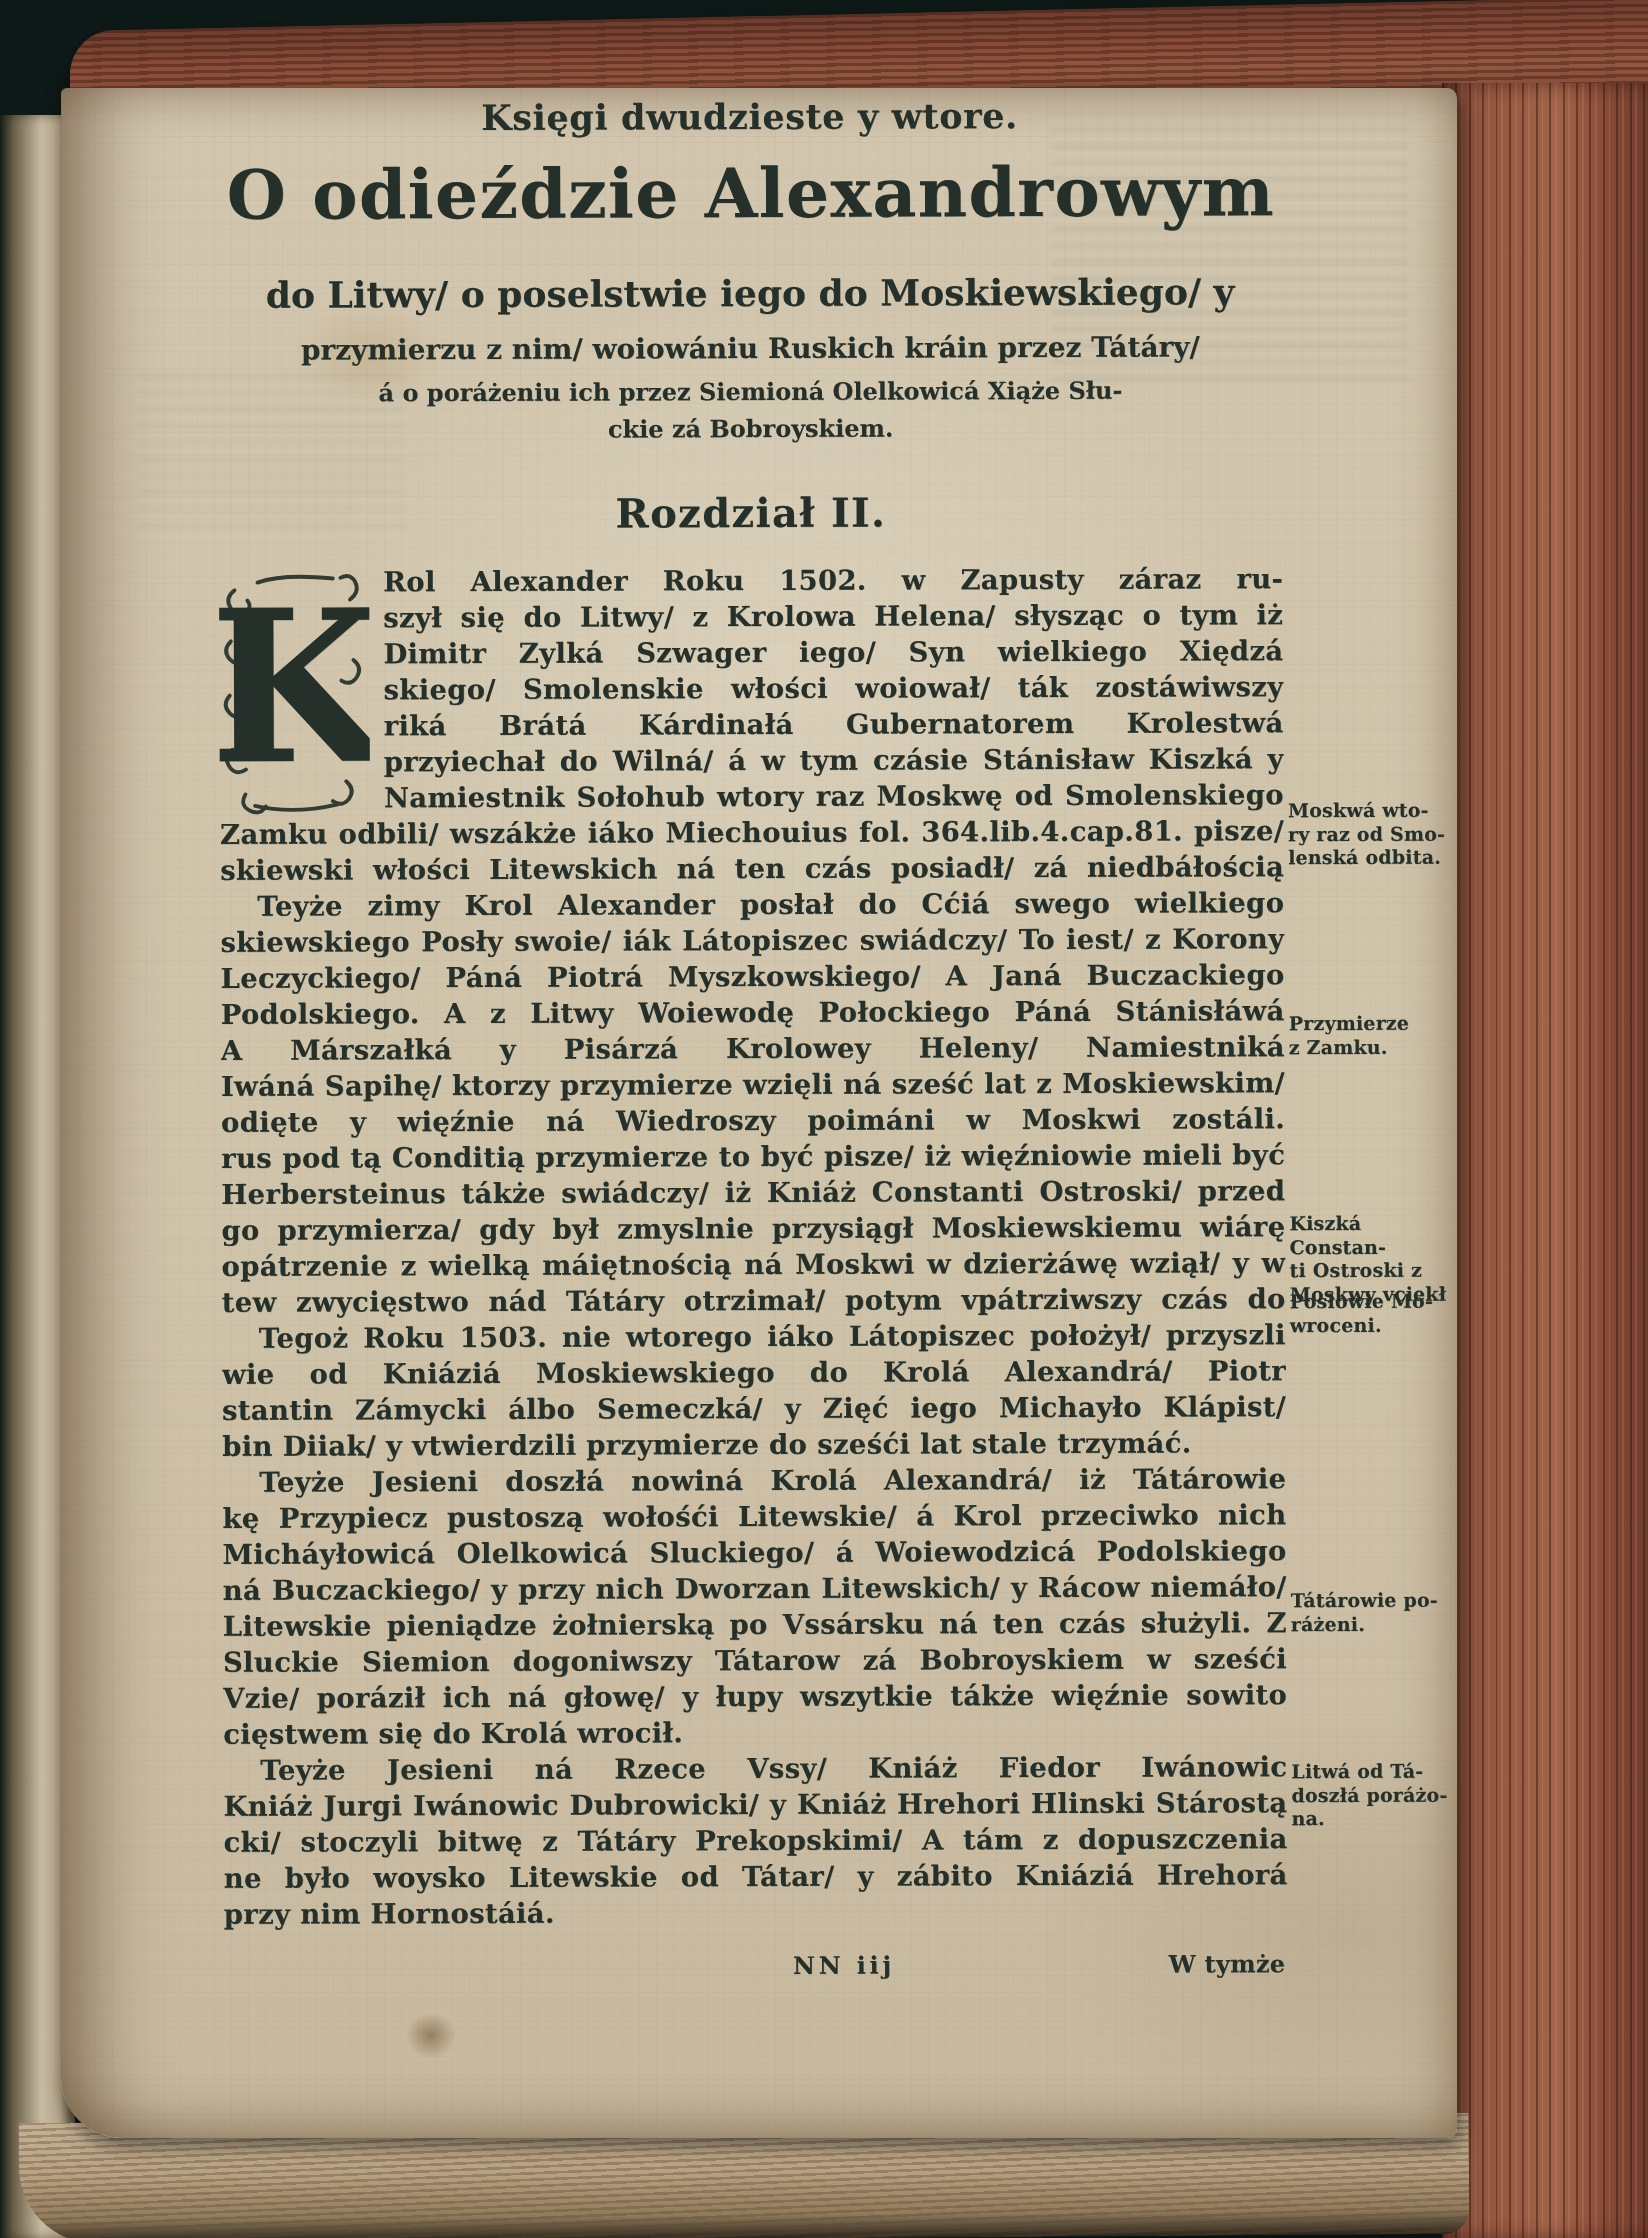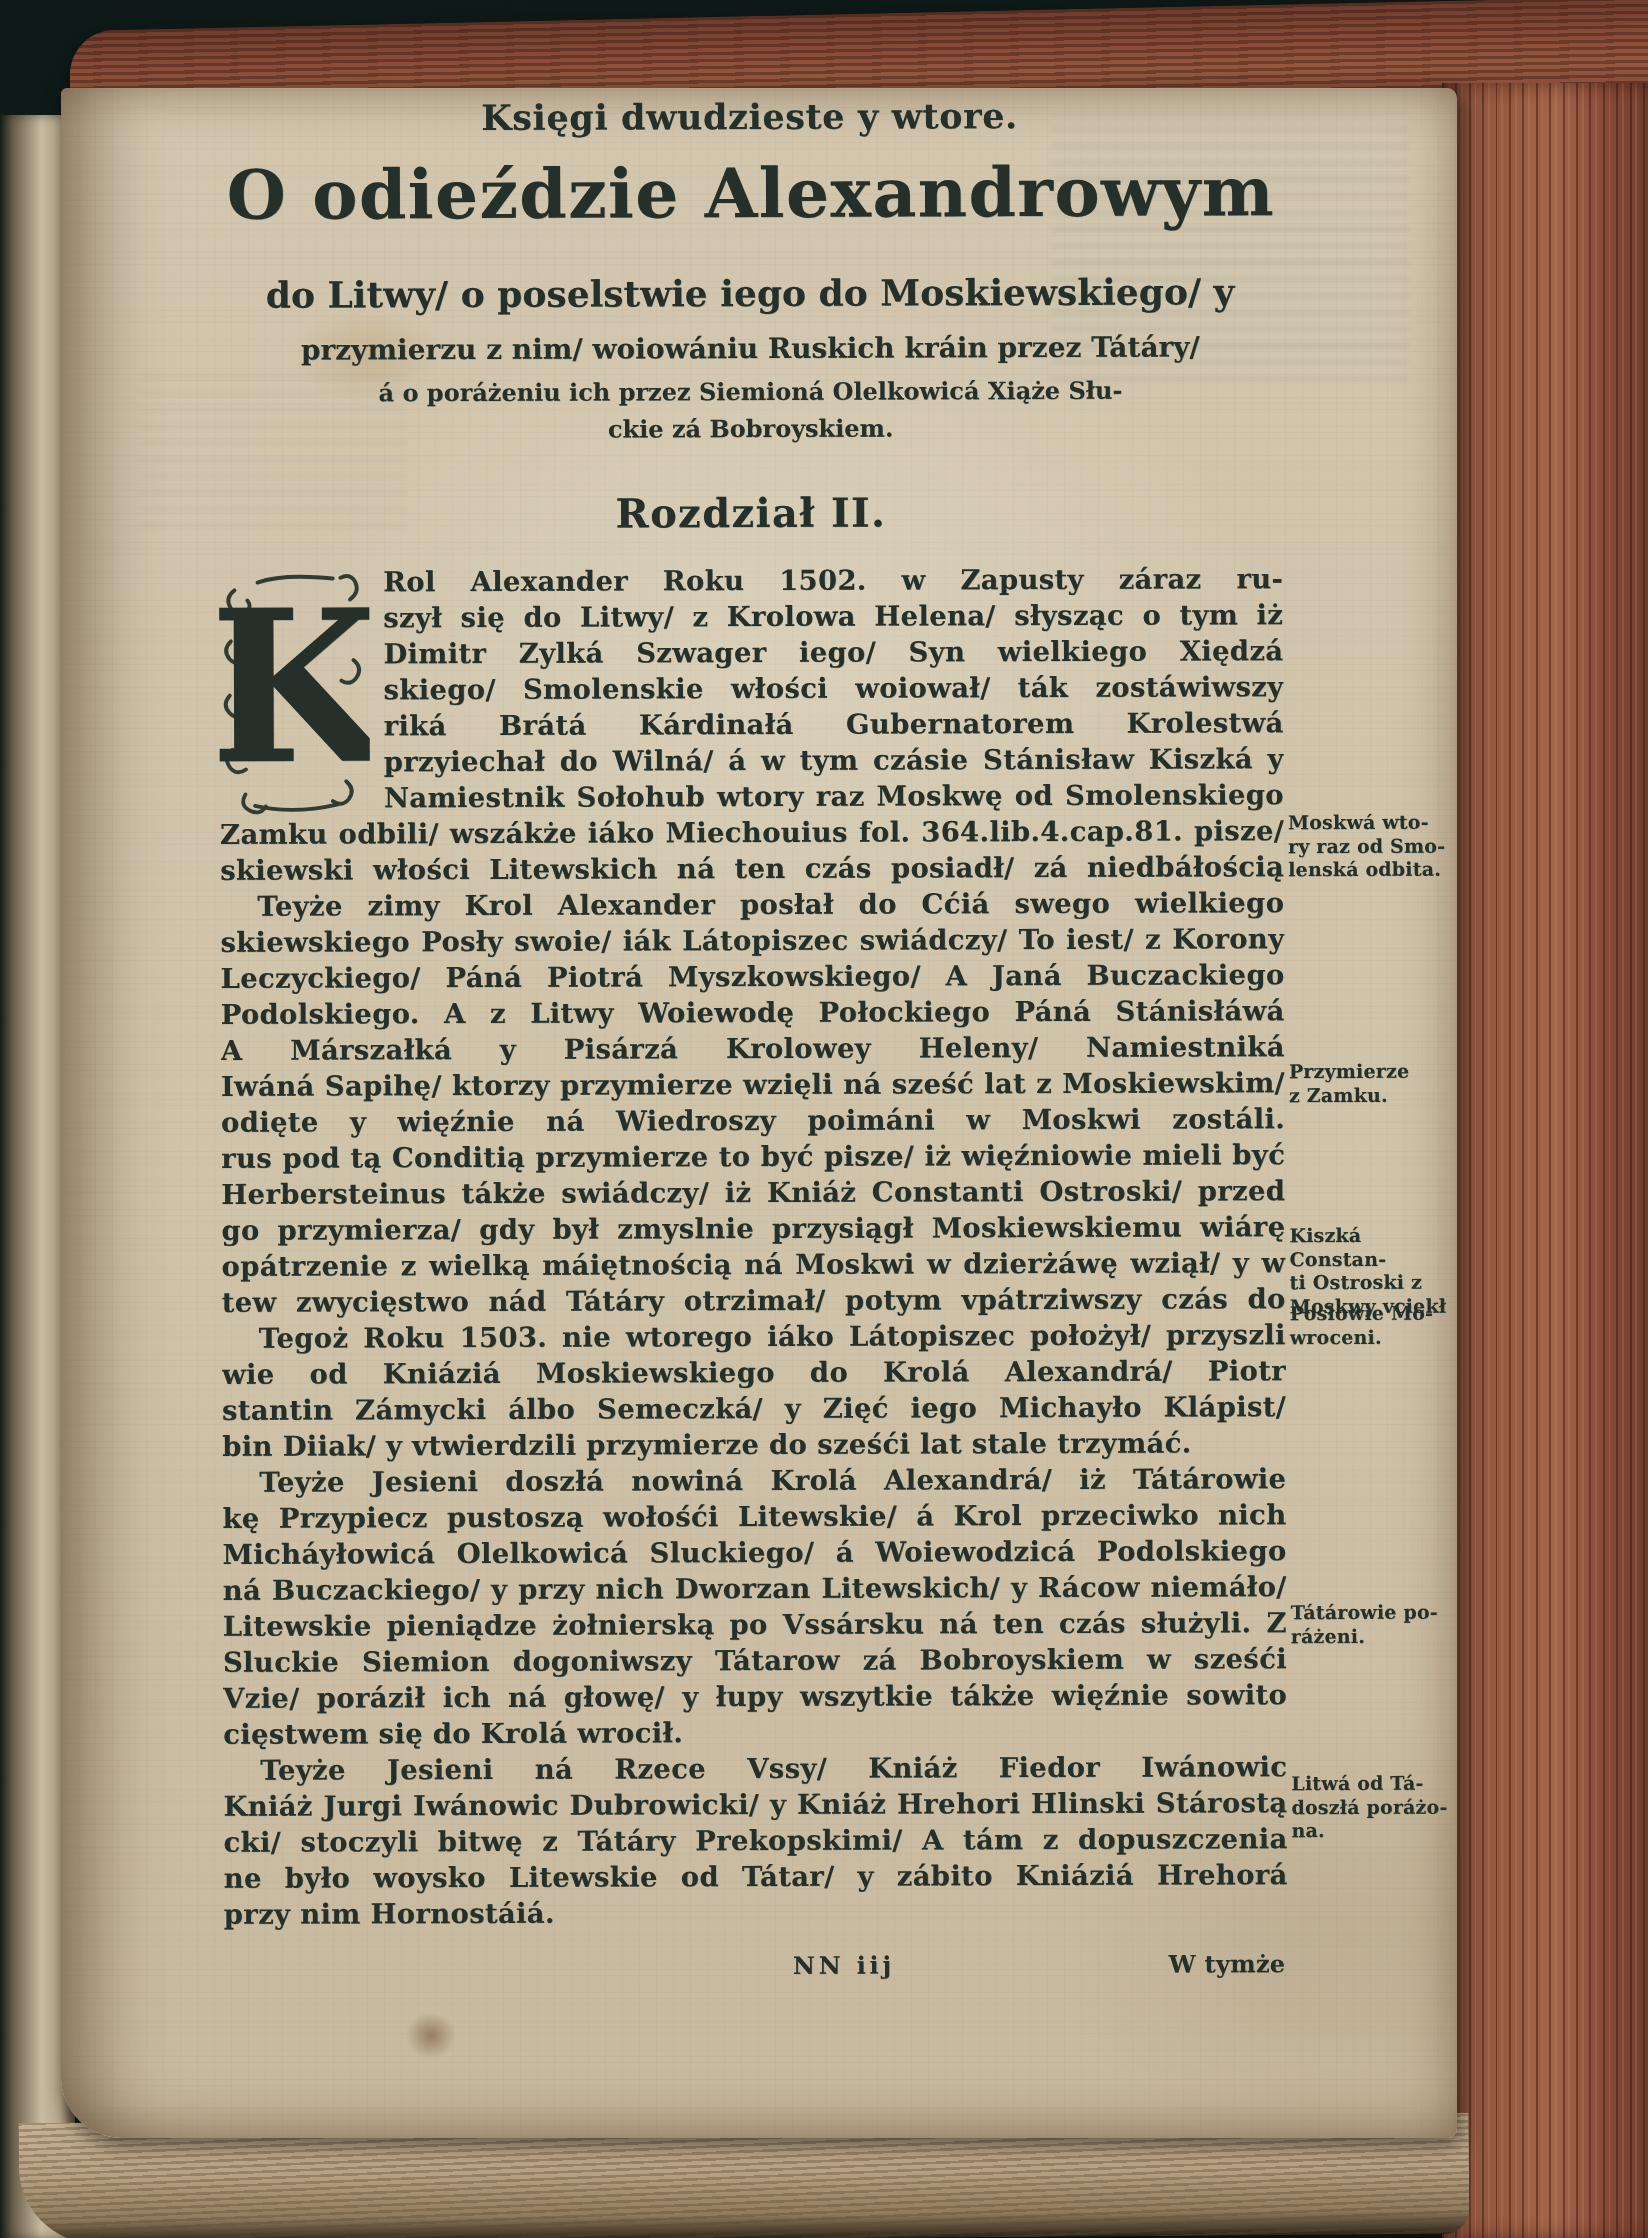--- a/index.html
+++ b/index.html
@@ -76,7 +76,7 @@
   .catch{position:absolute;right:2.6px;font-size:24px;font-weight:bold;}
   
   .mnote{position:absolute;left:1228px;width:167px;font-size:19px;font-weight:bold;
-         line-height:23.6px;letter-spacing:0.2px;margin-top:12px;}
+         line-height:23.6px;letter-spacing:0.2px;}
   .m1{top:713px}.m2{top:962px}.m3{top:1126px}.m4{top:1204px}.m5{top:1503px}.m6{top:1674px}
 </style>
 </head>

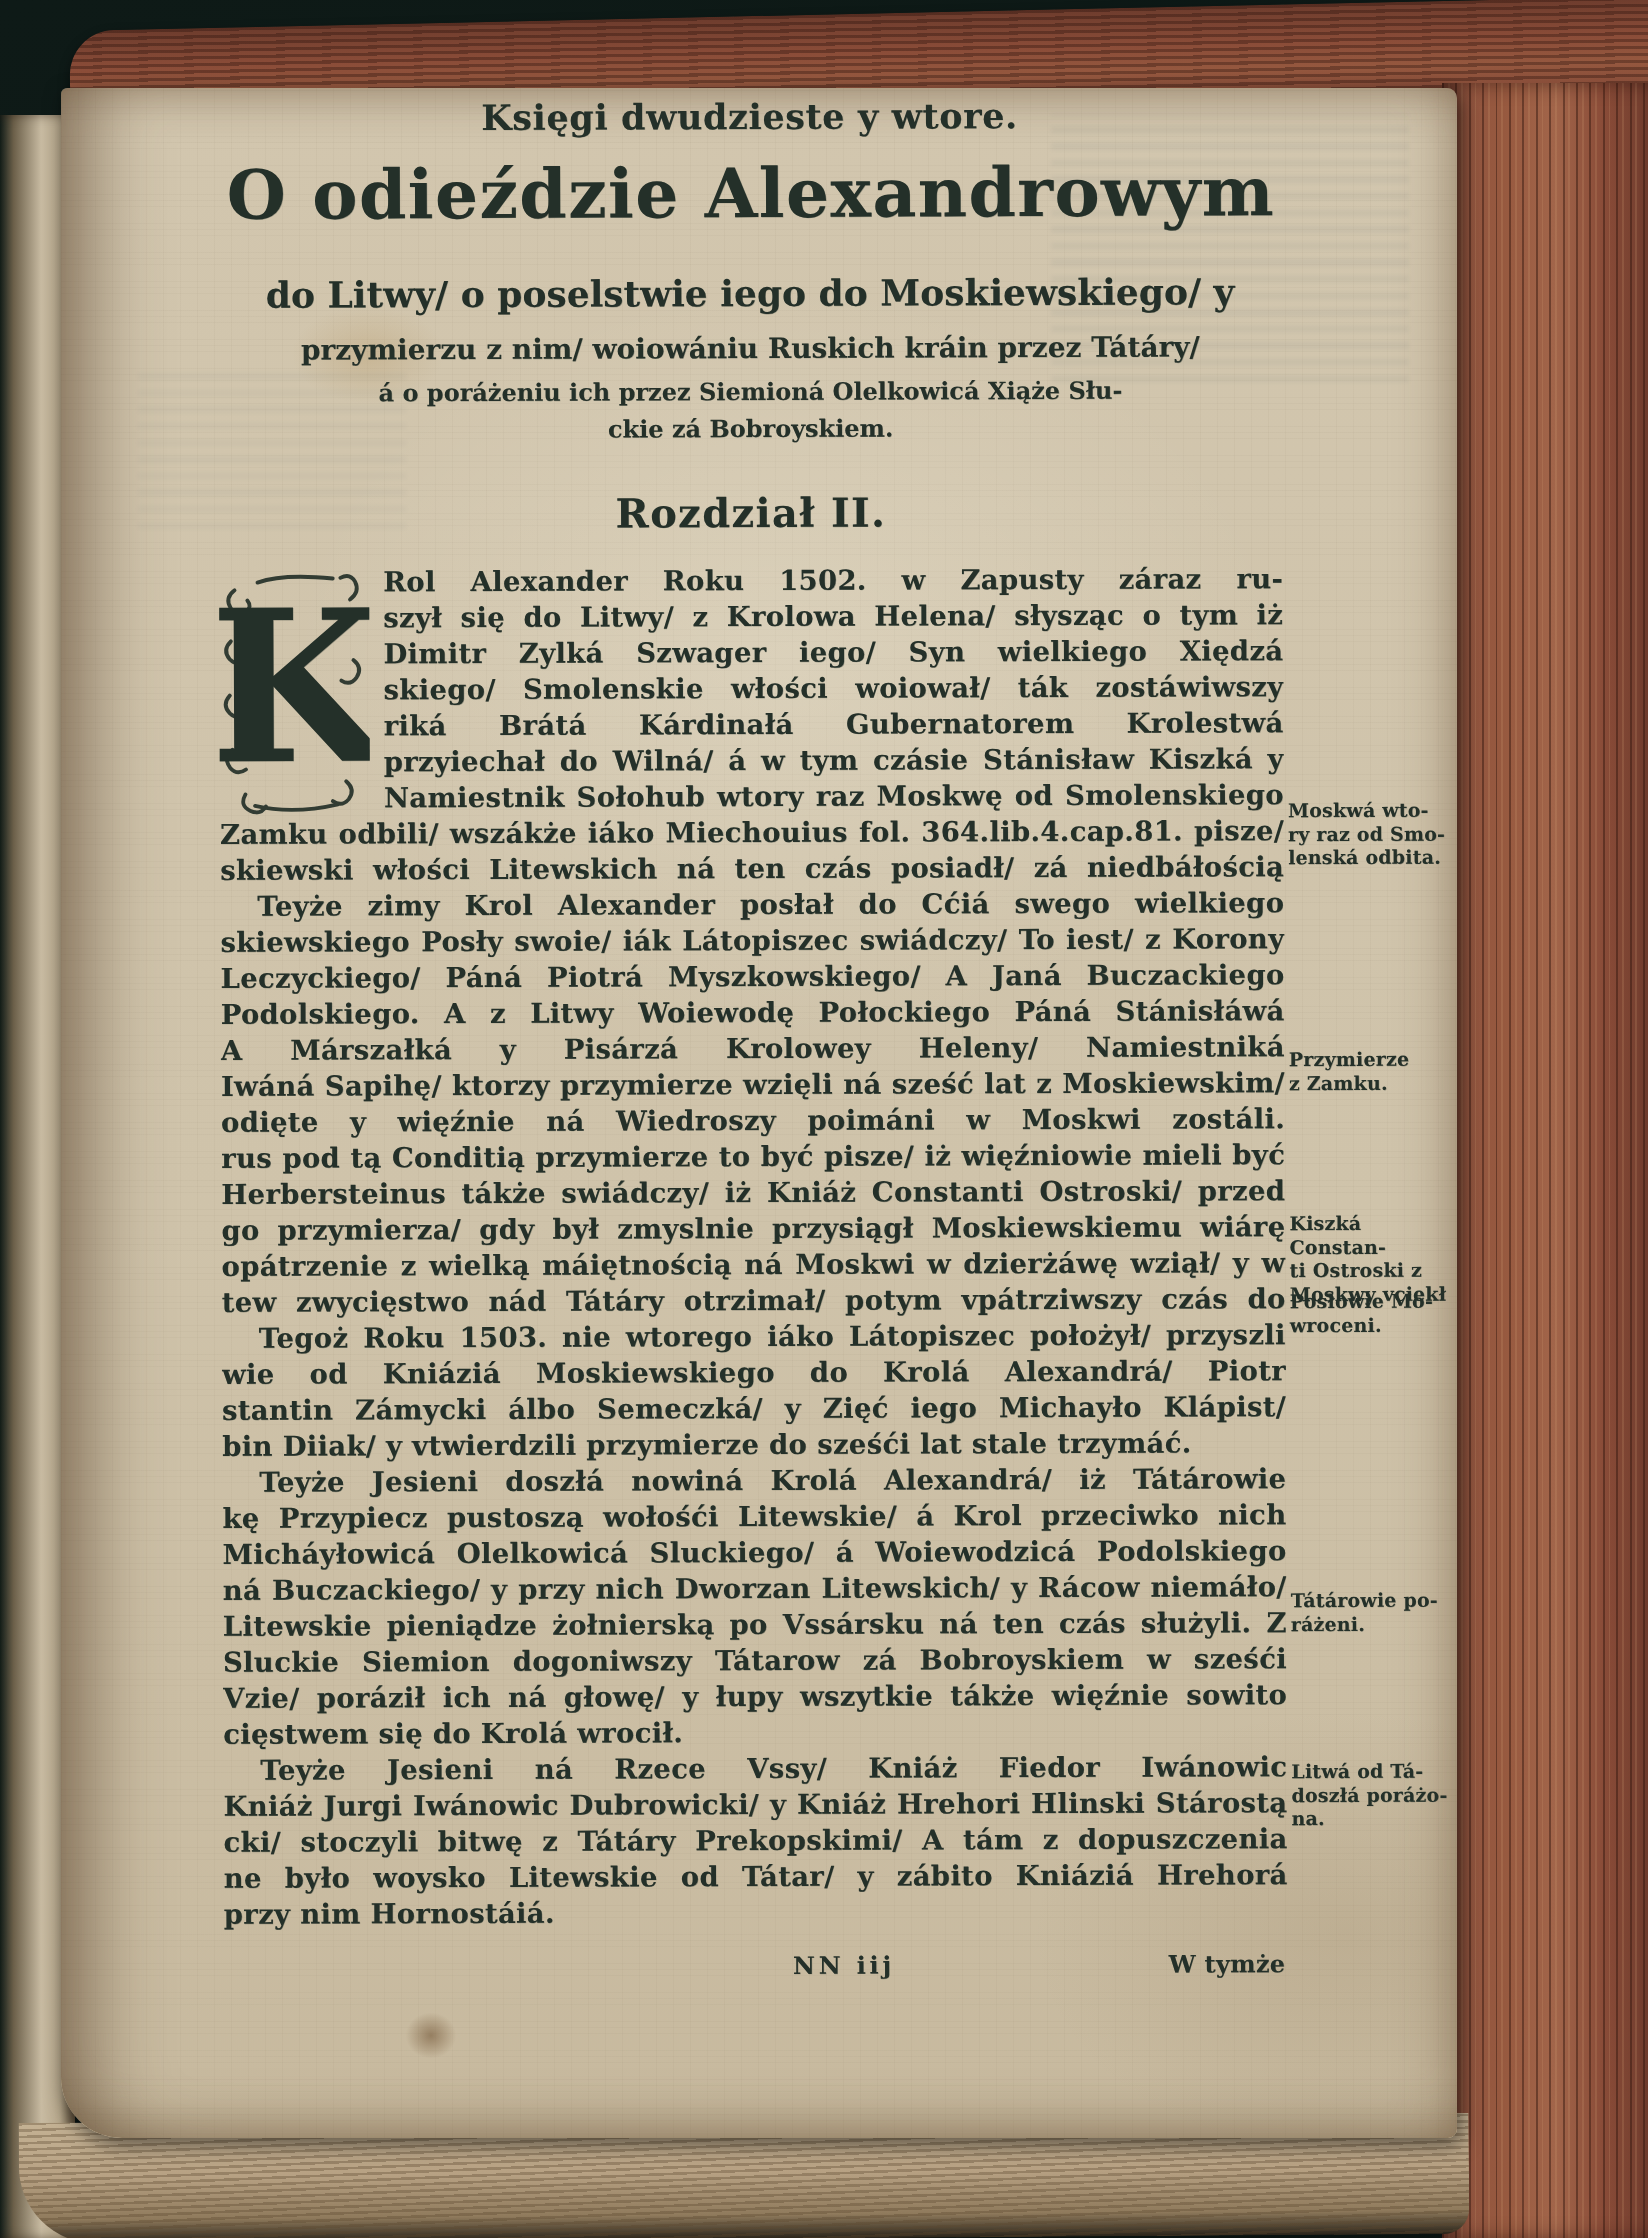--- a/index.html
+++ b/index.html
@@ -77,7 +77,7 @@
   
   .mnote{position:absolute;left:1228px;width:167px;font-size:19px;font-weight:bold;
          line-height:23.6px;letter-spacing:0.2px;}
-  .m1{top:713px}.m2{top:962px}.m3{top:1126px}.m4{top:1204px}.m5{top:1503px}.m6{top:1674px}
+  .m1{top:713px}.m2{top:926px}.m3{top:1126px}.m4{top:1204px}.m5{top:1503px}.m6{top:1674px}
 </style>
 </head>
 <body>

